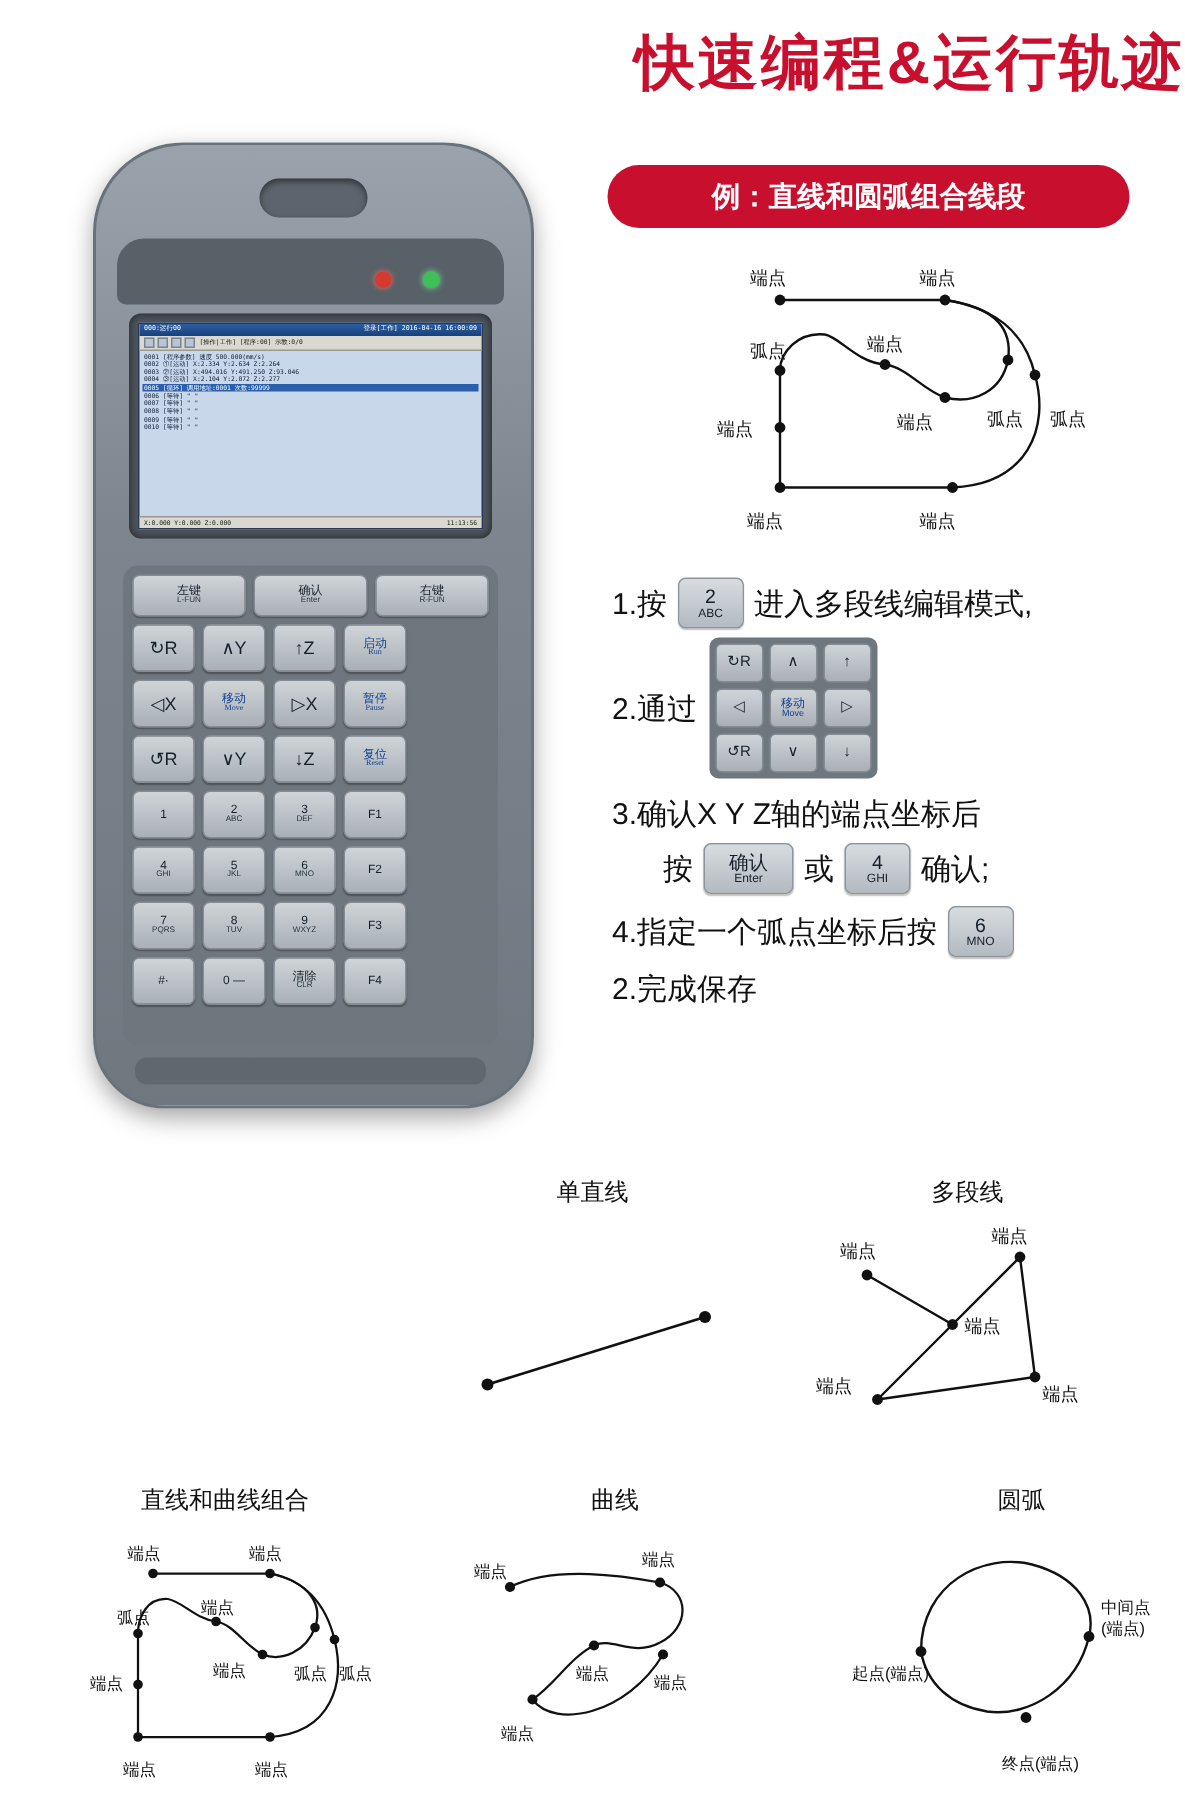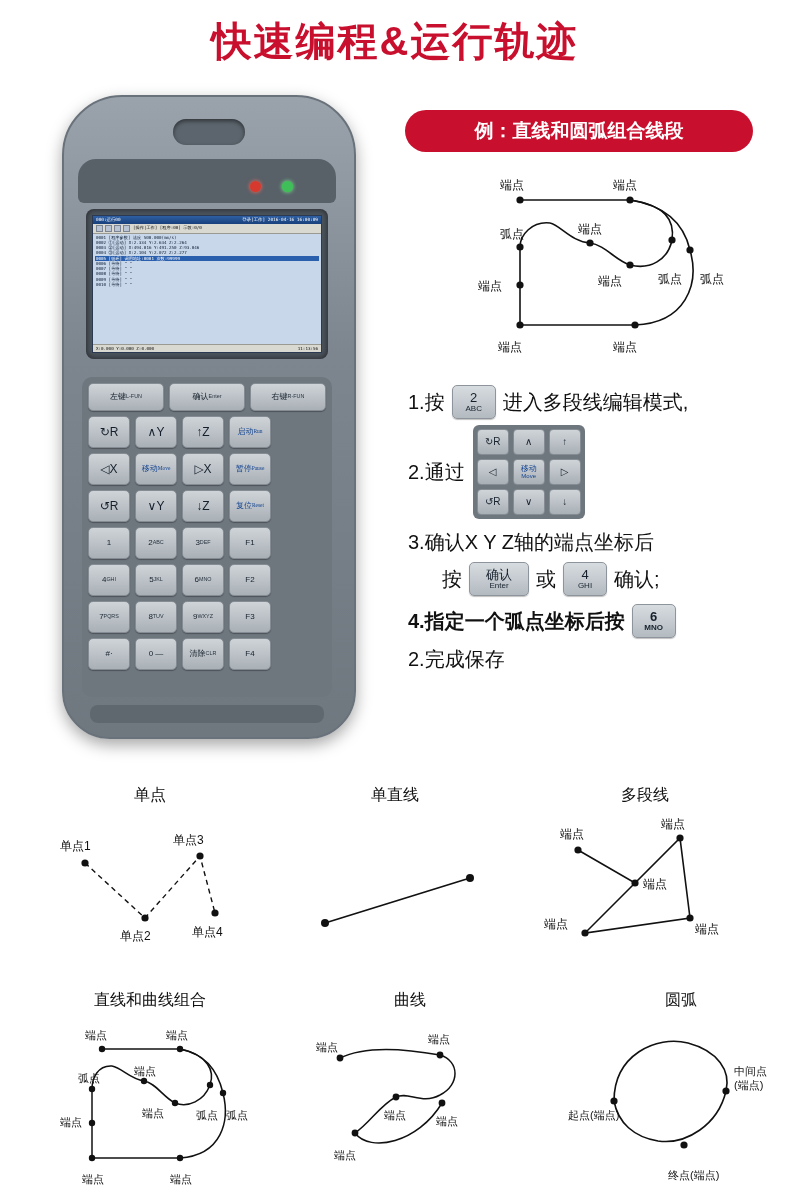--- a/index.html
+++ b/index.html
@@ -11,7 +11,7 @@
   }
   
   .title{
-    position:absolute;top:14px;left:0;width:790px;text-align:center;
+    position:absolute;top:14px;left:0;width:790px;text-align:right;
     font-size:40px;font-weight:bold;color:#c8102e;letter-spacing:2px;
   }
   

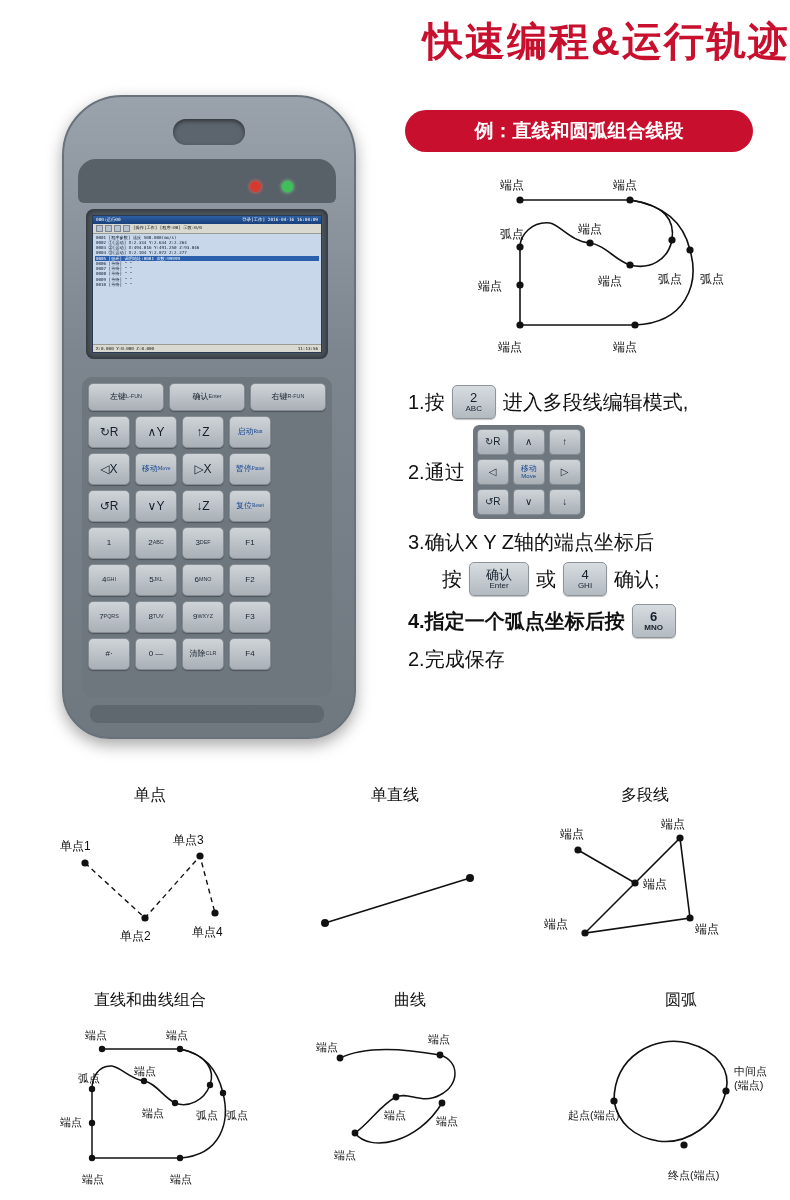--- a/index.html
+++ b/index.html
@@ -74,7 +74,7 @@
   .key{
     background:linear-gradient(180deg,#cfd4d8,#a9b0b6);
     border:1px solid #858c93;border-radius:5px;
-    display:flex;flex-direction:row;align-items:center;justify-content:center;
+    display:flex;flex-direction:column;align-items:center;justify-content:center;
     font-size:8px;color:#16202c;line-height:1.05;box-shadow:0 1px 1px rgba(0,0,0,.3);
     text-align:right;
   }

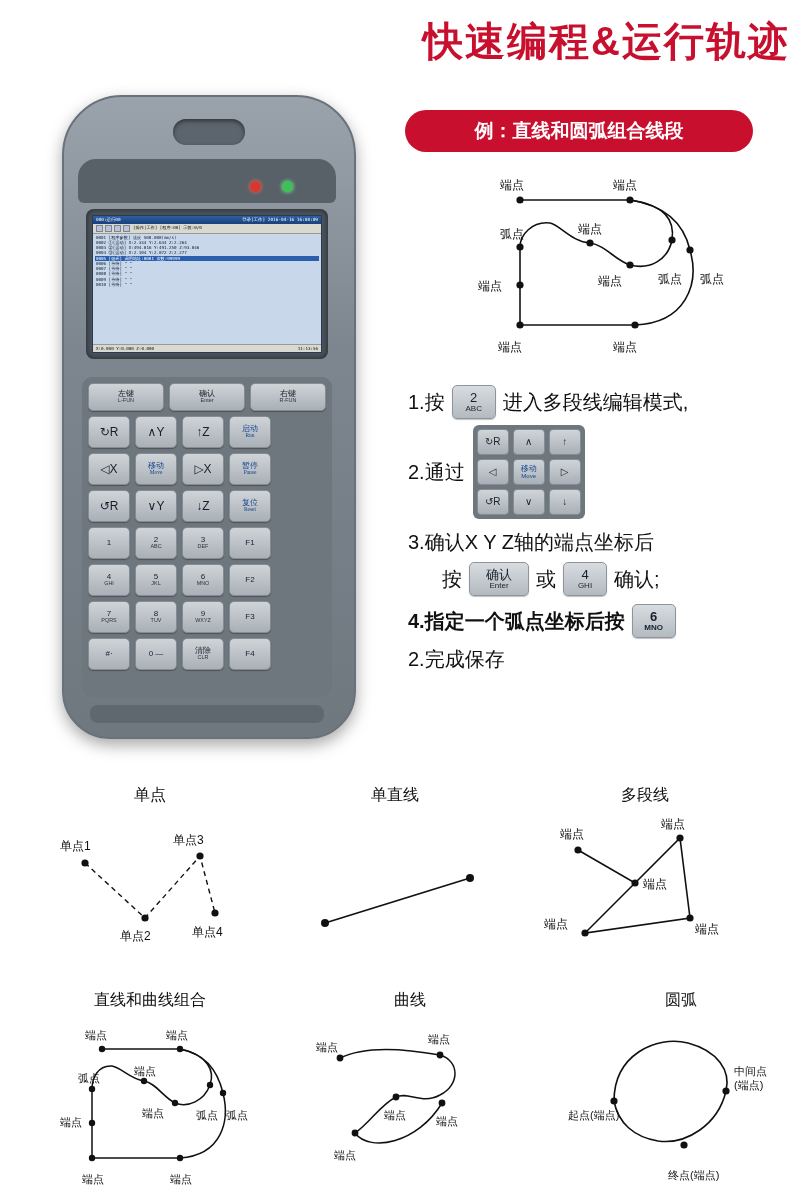--- a/index.html
+++ b/index.html
@@ -422,7 +422,7 @@
     <span>确认;</span>
   </div>
 
-  <div class="step" style="margin-top:8px;font-weight:bold;">
+  <div class="step" style="margin-top:8px;">
     <span>4.指定一个弧点坐标后按</span>
     <span class="keycap">
       <span>6</span>

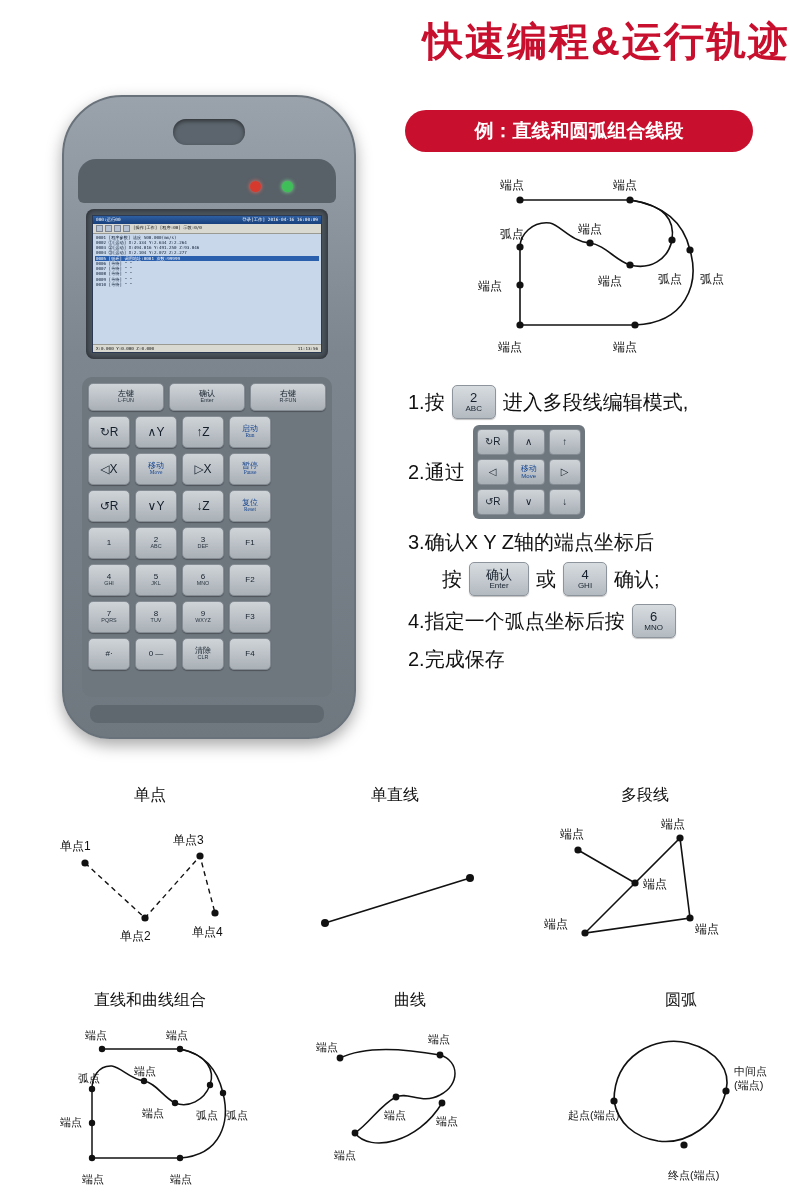--- a/index.html
+++ b/index.html
@@ -437,24 +437,6 @@
 
 <div class="gallery">
 
-  <div class="cell" style="left:40px;top:0;width:220px;">
-    <div class="cap">单点</div>
-    <svg width="220" height="160" viewBox="0 0 220 160">
-      <path d="M45,55 L105,110 L160,48 L175,105" stroke="#111" stroke-width="1.4" stroke-dasharray="5,4" fill="none"></path>
-      <g fill="#111">
-        <circle cx="45" cy="55" r="3.6"></circle>
-        <circle cx="105" cy="110" r="3.6"></circle>
-        <circle cx="160" cy="48" r="3.6"></circle>
-        <circle cx="175" cy="105" r="3.6"></circle>
-      </g>
-      <g font-size="12">
-        <text x="20" y="42">单点1</text>
-        <text x="80" y="132">单点2</text>
-        <text x="133" y="36">单点3</text>
-        <text x="152" y="128">单点4</text>
-      </g>
-    </svg>
-  </div>
 
   <div class="cell" style="left:290px;top:0;width:210px;">
     <div class="cap">单直线</div>

